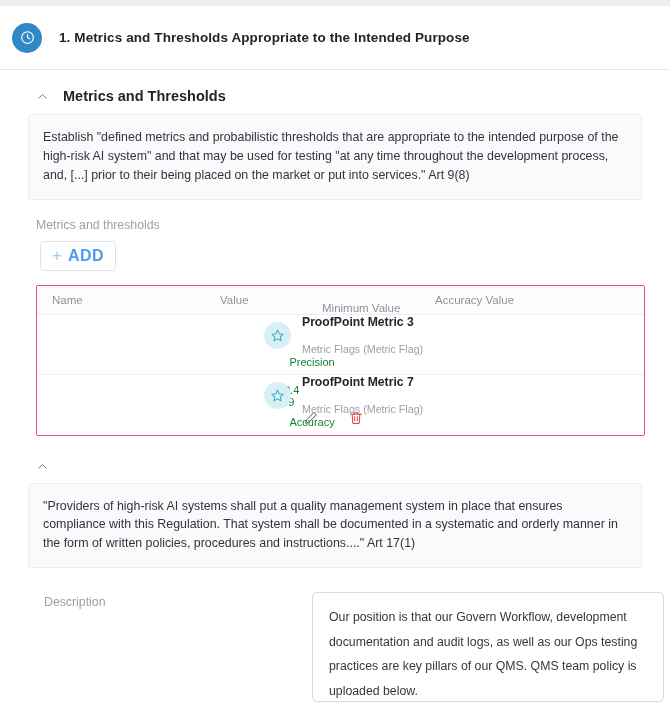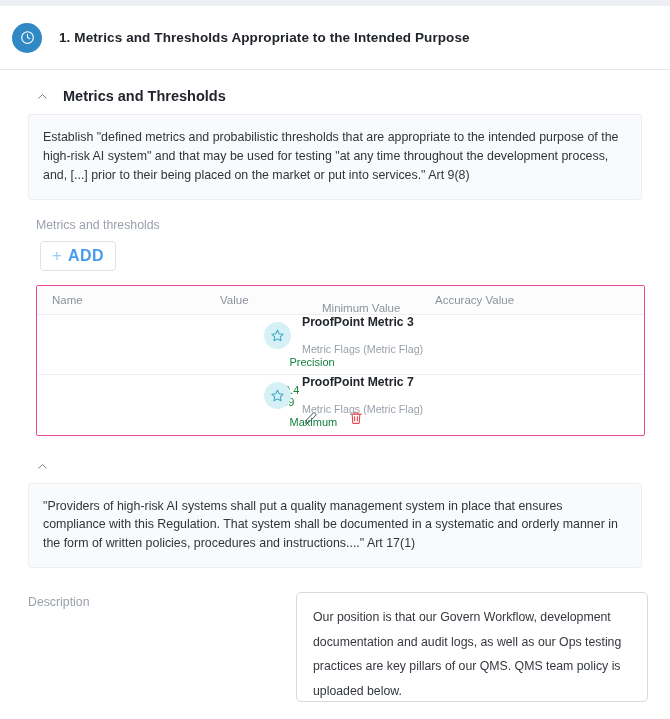--- a/index.html
+++ b/index.html
@@ -312,7 +312,7 @@
             <span class="name-sub">Metric Flags (Metric Flag)</span>
           </span>
         </div>
-        <div class="cell c-metric cell-val">Maximum</div>
+        <div class="cell c-metric cell-val">Accuracy</div>
         <div class="cell c-min cell-val">1.67</div>
         <div class="cell c-max cell-val">0.99</div>
         <div class="cell c-act">

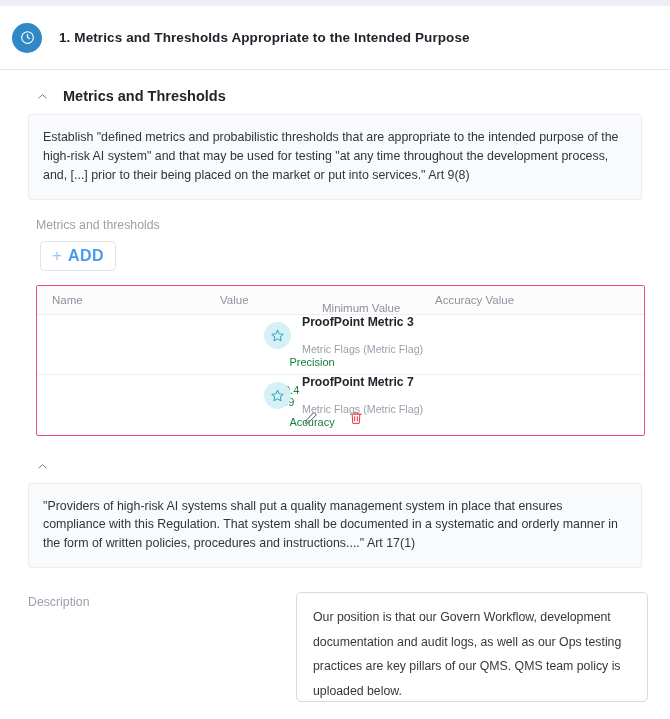--- a/index.html
+++ b/index.html
@@ -192,7 +192,7 @@
   
   .desc-row {
     display: flex;
-    padding: 24px 0 0 28px;
+    padding: 24px 0 0 44px;
     gap: 31px;
   }
   .desc-label { width: 237px; padding-top: 3px; }

